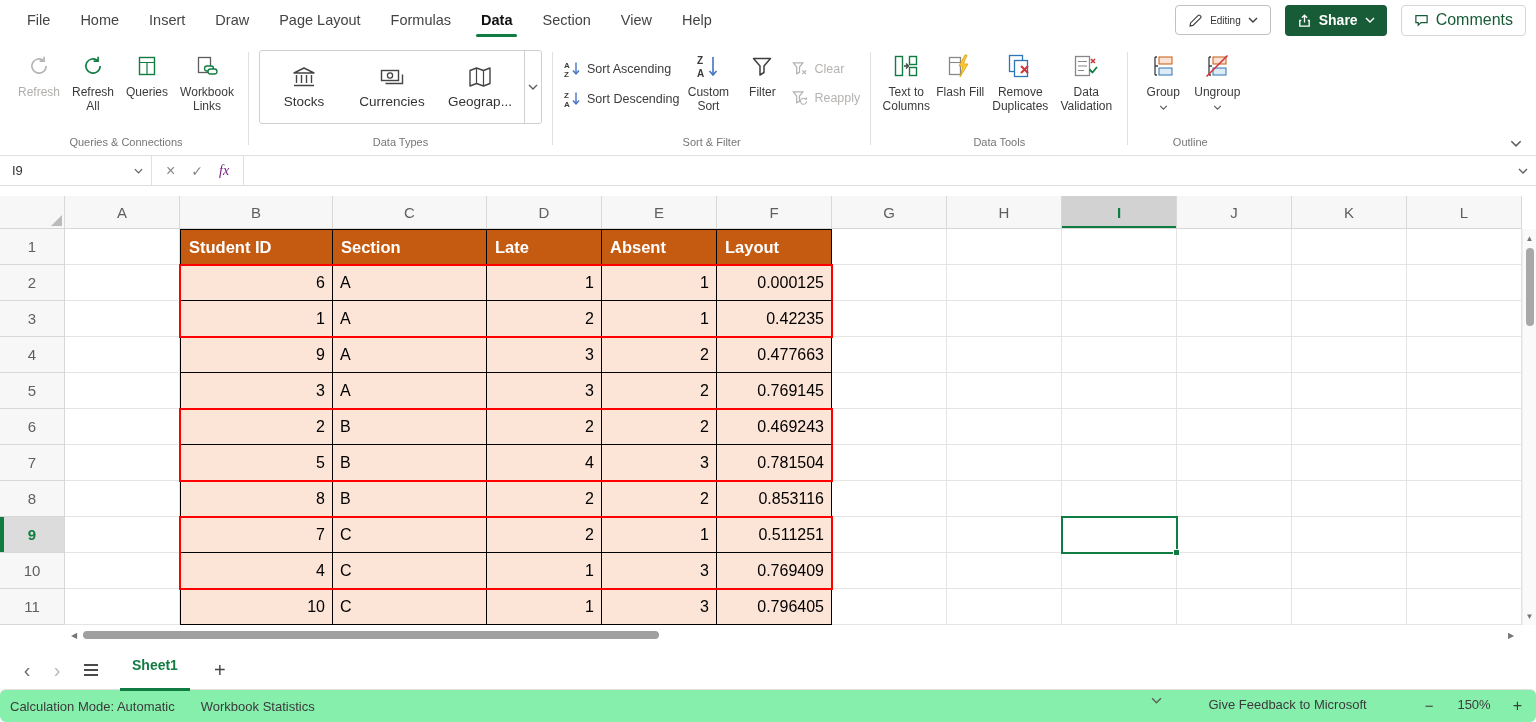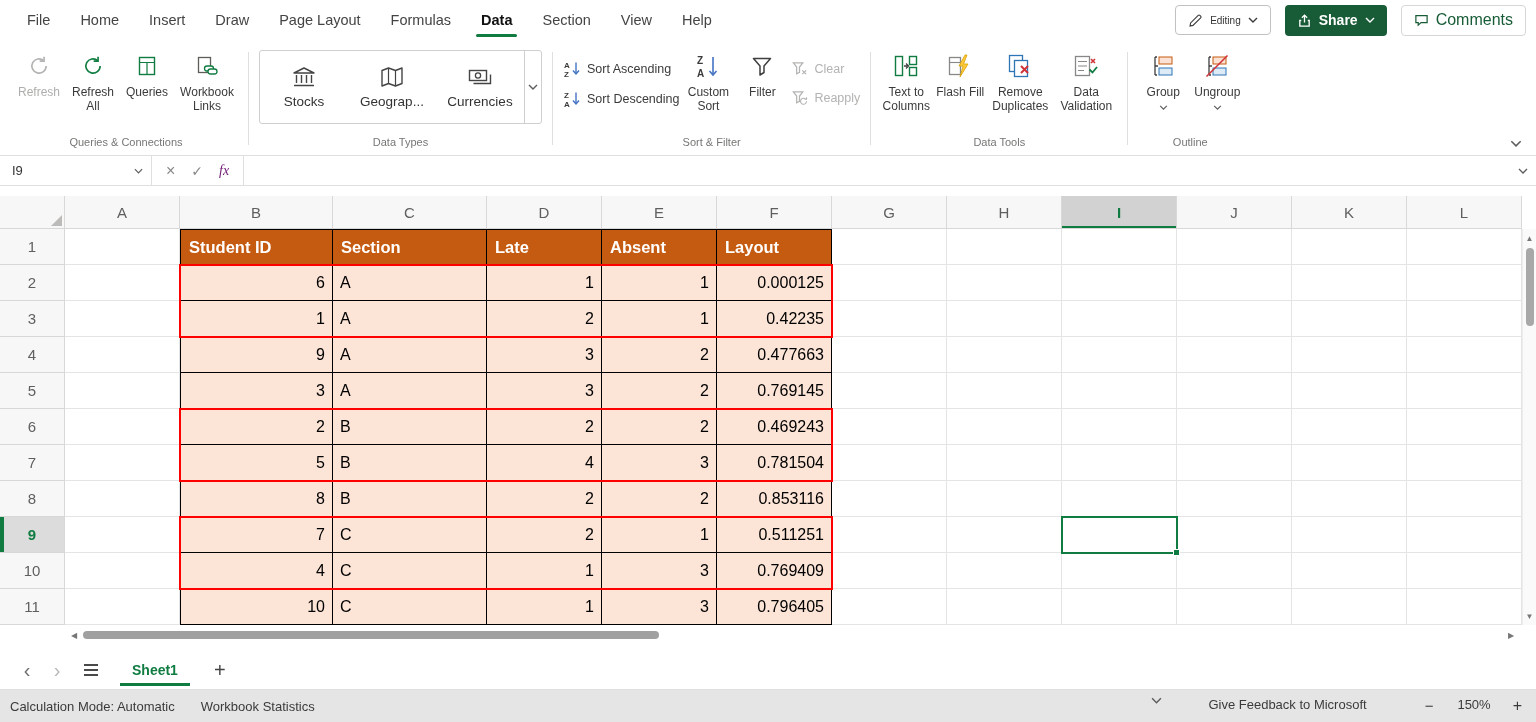--- a/index.html
+++ b/index.html
@@ -243,21 +243,21 @@
           <div class="gbtn">
             <span>
                 <svg width="26" height="24" viewBox="0 0 26 24">
-                  <path d="M3 5.5 9.5 3l7 2.5L23 3v15.5L16.5 21l-7-2.5L3 21z" fill="none" stroke="#444" stroke-width="1.4" stroke-linejoin="round"></path>
-                  <path d="M9.5 3v15.5M16.5 5.5V21" stroke="#444" stroke-width="1.2"></path>
-                </svg>
-              </span>
-            <span>Geograp...</span>
-          </div>
-          <div class="gbtn">
-            <span>
-                <svg width="26" height="24" viewBox="0 0 26 24">
                   <rect x="2.5" y="5.5" width="17" height="10" fill="none" stroke="#444" stroke-width="1.4"></rect>
                   <circle cx="11" cy="10.5" r="2.6" fill="none" stroke="#444" stroke-width="1.3"></circle>
                   <path d="M6.5 18.5h17v-9" fill="none" stroke="#444" stroke-width="1.4"></path>
                 </svg>
               </span>
             <span>Currencies</span>
+          </div>
+          <div class="gbtn">
+            <span>
+                <svg width="26" height="24" viewBox="0 0 26 24">
+                  <path d="M3 5.5 9.5 3l7 2.5L23 3v15.5L16.5 21l-7-2.5L3 21z" fill="none" stroke="#444" stroke-width="1.4" stroke-linejoin="round"></path>
+                  <path d="M9.5 3v15.5M16.5 5.5V21" stroke="#444" stroke-width="1.2"></path>
+                </svg>
+              </span>
+            <span>Geograp...</span>
           </div>
           <div class="gallery-arrow">
               <svg width="10" height="6" viewBox="0 0 10 6">

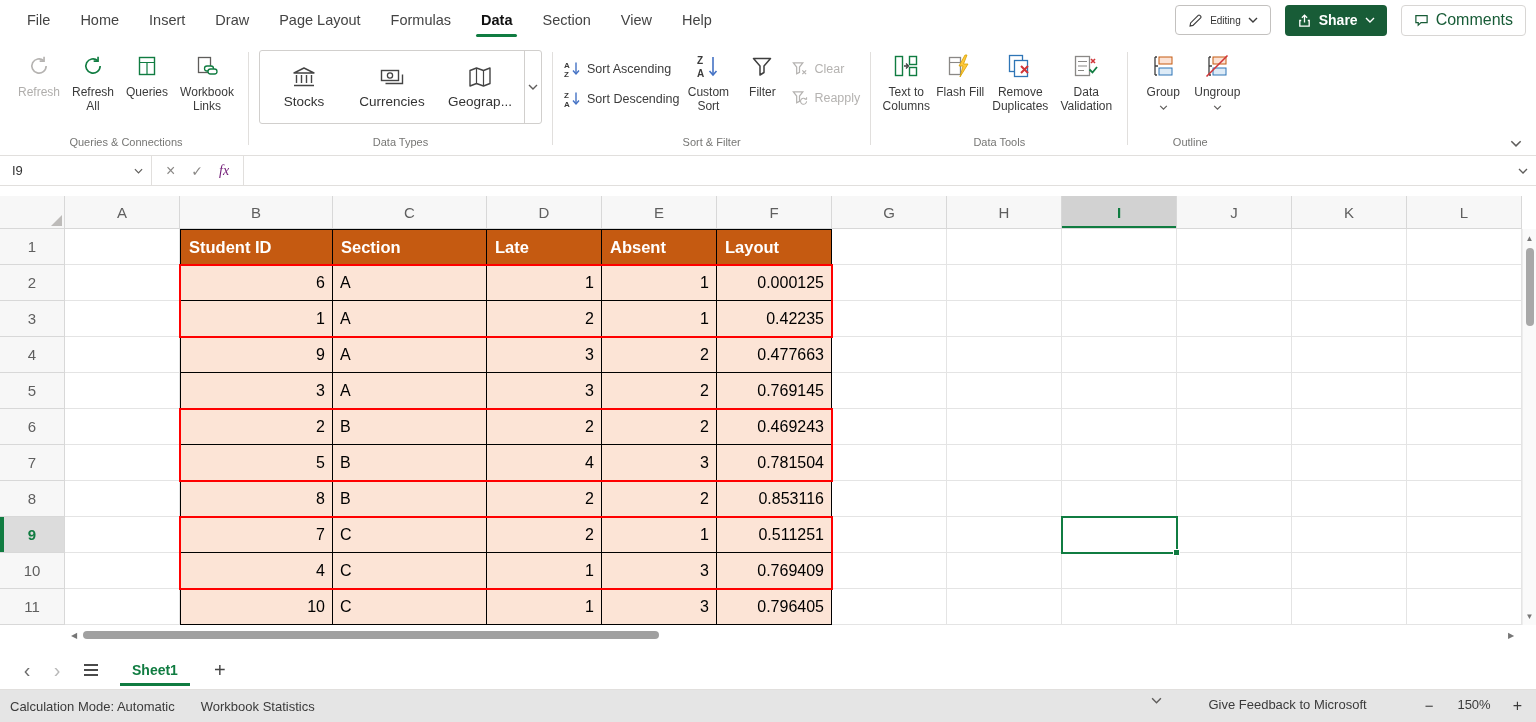--- a/index.html
+++ b/index.html
@@ -106,7 +106,7 @@
   .hamburger { display:inline-block; width:14px; height:2px; background:#4a4a4a; position:relative; }
   .hamburger::before,.hamburger::after { content:""; position:absolute; left:0; width:14px; height:2px; background:#4a4a4a; }
   .hamburger::before { top:-5px; } .hamburger::after { top:5px; }
-  .sheet-tab { margin-left:8px; padding:8px 12px 5px 12px; font-size:14px; }
+  .sheet-tab { margin-left:8px; padding:8px 12px 15px 12px; font-size:14px; }
   .sheet-tab.active { color:var(--accent-green,#107C41); font-weight:700;
     border-bottom:3px solid var(--accent-green,#107C41); }
   .add-sheet { margin-left:14px; font-size:20px; color:#444; width:24px; text-align:center; }

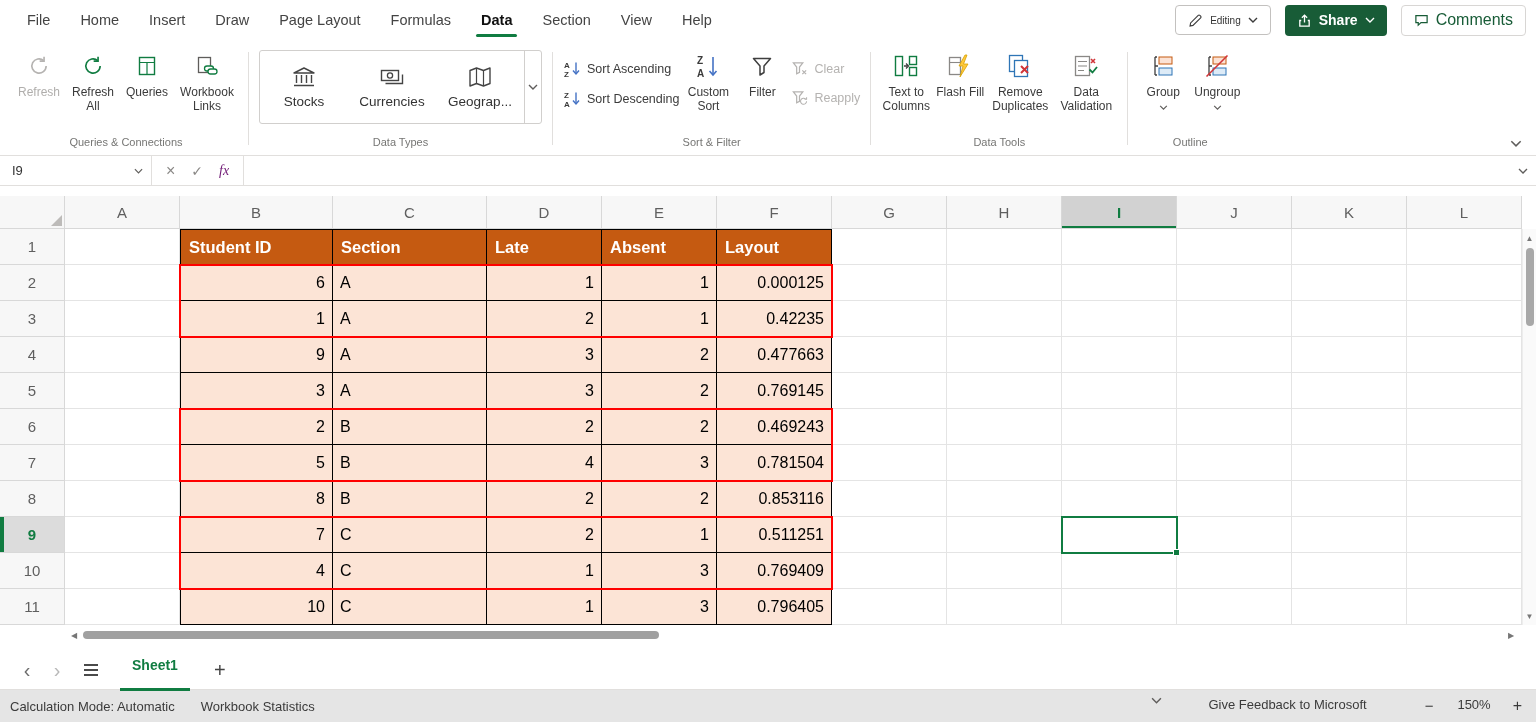--- a/index.html
+++ b/index.html
@@ -113,7 +113,7 @@
 
   
   .status-bar { height:33px; border-top:1px solid #e1dfdd; display:flex; align-items:center;
-    justify-content:space-between; padding:0 14px 0 10px; background:#e5e5e5; }
+    justify-content:space-between; padding:0 14px 0 10px; background:#86efac;border-radius:6px; }
   .sb-left { display:flex; align-items:center; gap:26px; font-size:13px; color:#3b3b3b; }
   .sb-right { display:flex; align-items:flex-start; font-size:13px; color:#3b3b3b; }
   .sb-chevron { color:#5f5d5b; margin-right:46px; display:flex; align-items:center; }

